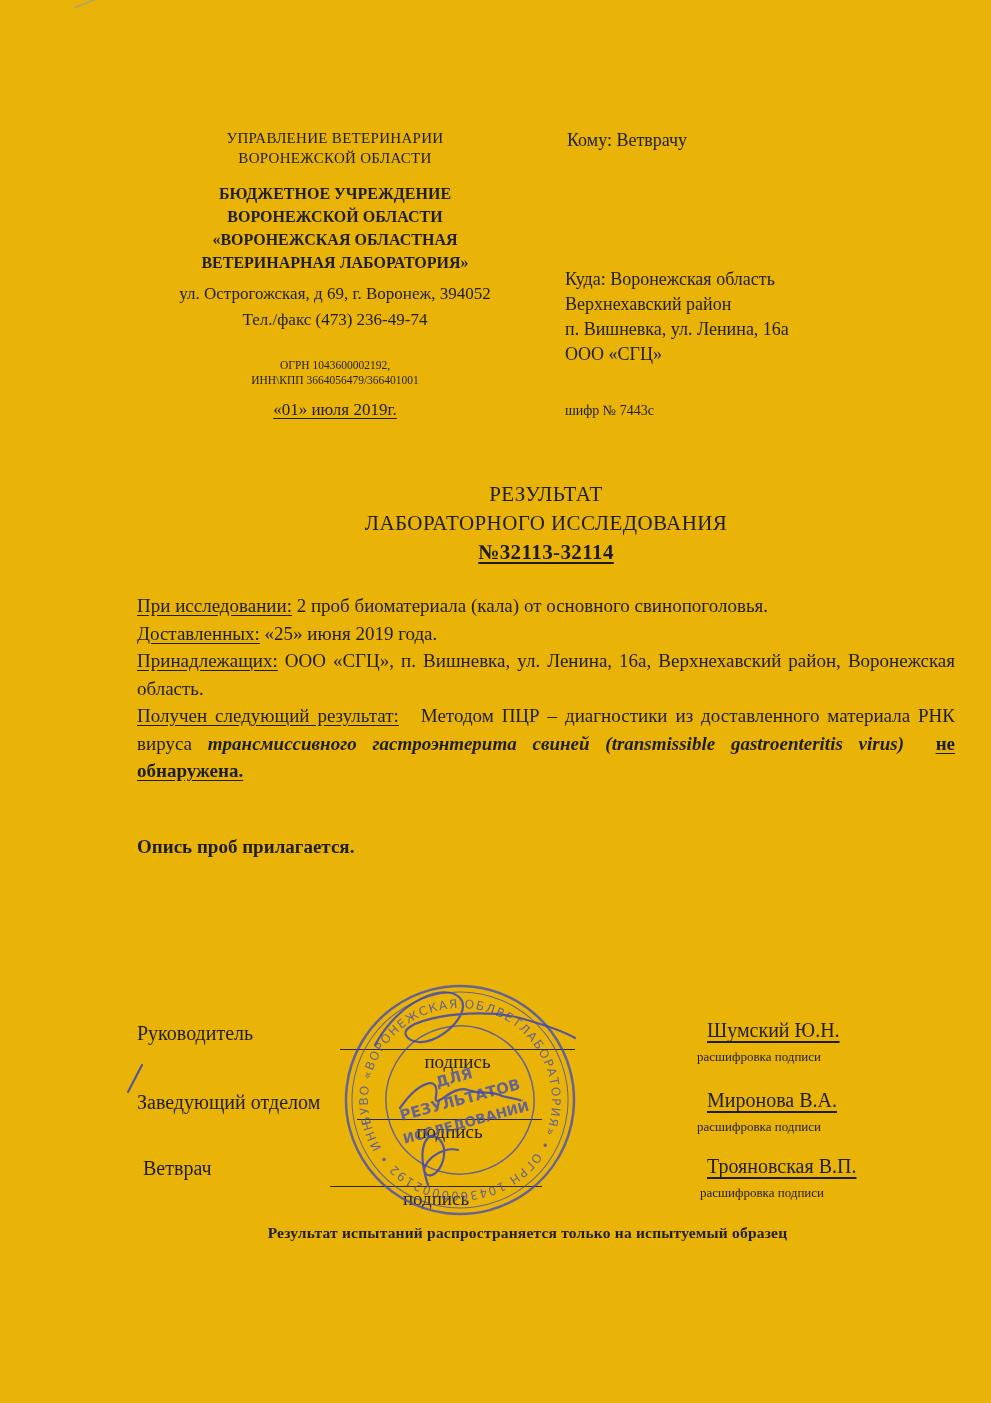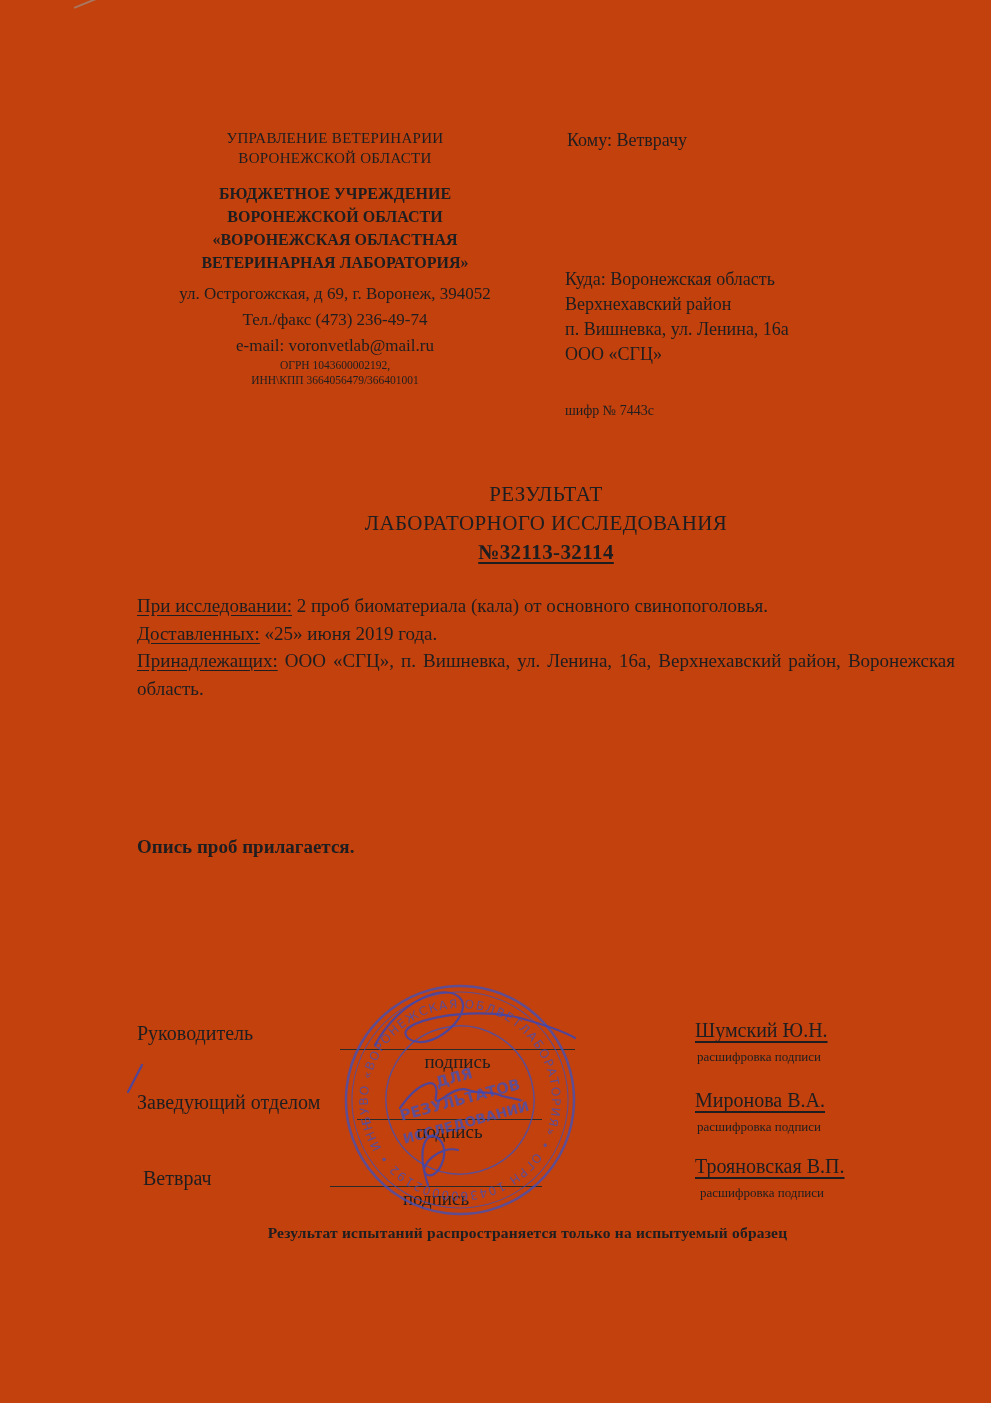--- a/index.html
+++ b/index.html
@@ -5,7 +5,7 @@
   html,body { margin:0; padding:0; background:#d8d8d8; }
   .page {
     position:relative; width:991px; height:1403px; margin:0 auto;
-    background:#c2410c; color:#1e1e20; overflow:hidden;
+    background:#eab308; color:#1e1e20; overflow:hidden;
     font-family:"Liberation Serif", serif;
   }
   .abs { position:absolute; }

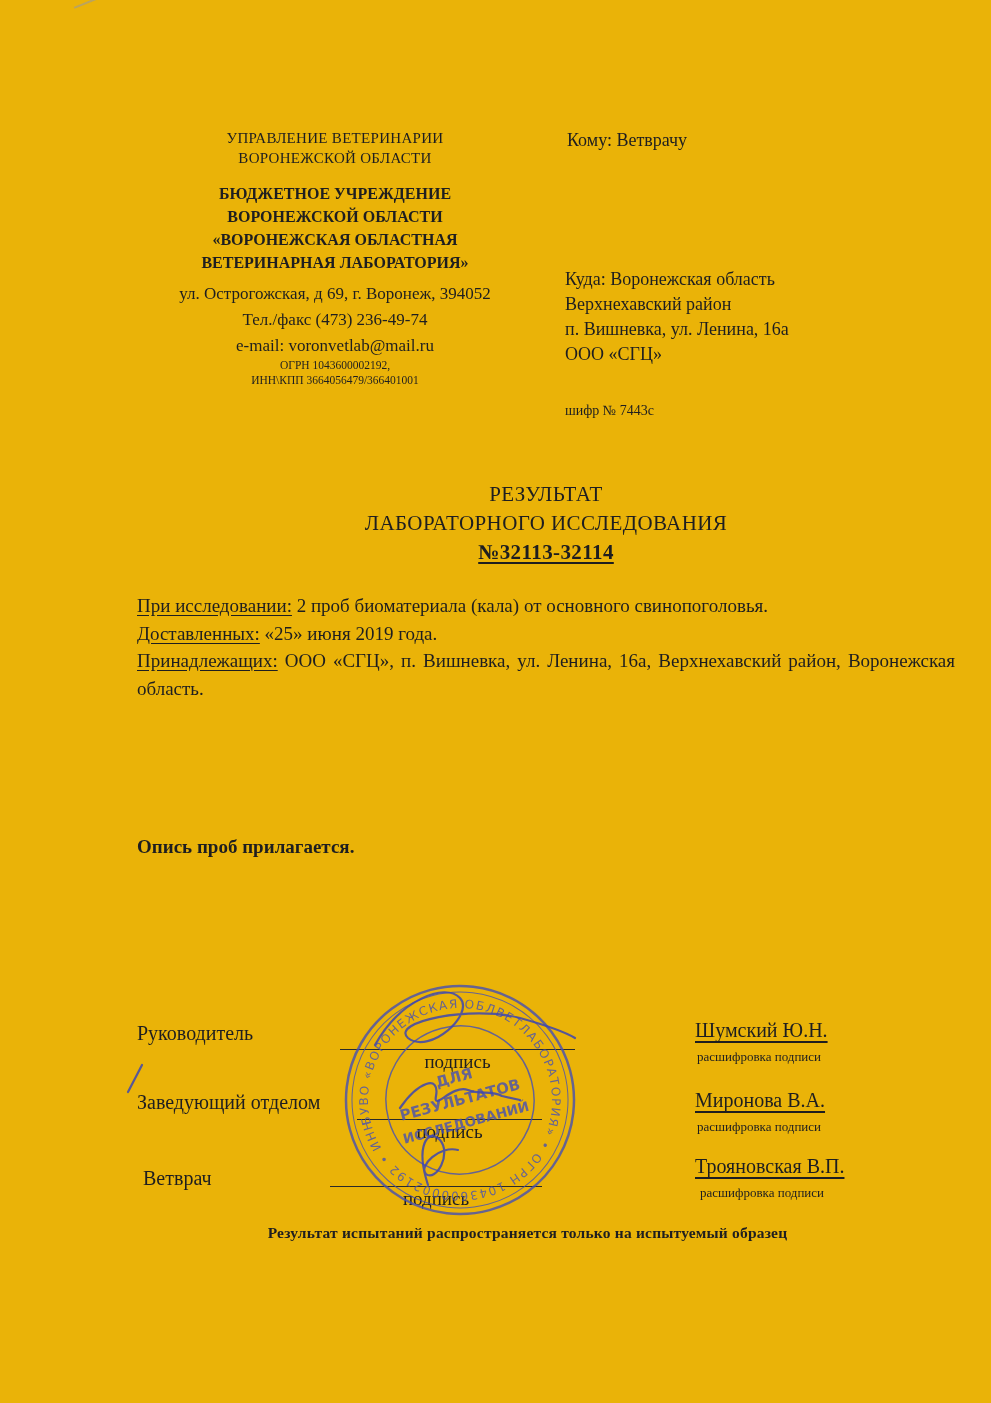--- a/index.html
+++ b/index.html
@@ -93,7 +93,6 @@
   <div class="abs center contacts">
     <div>ул. Острогожская, д 69, г. Воронеж, 394052</div>
     <div>Тел./факс  (473) 236-49-74</div>
-    <div>e-mail: voronvetlab@mail.ru</div>
   </div>
   <div class="abs center codes">
     <div>ОГРН 1043600002192,</div>

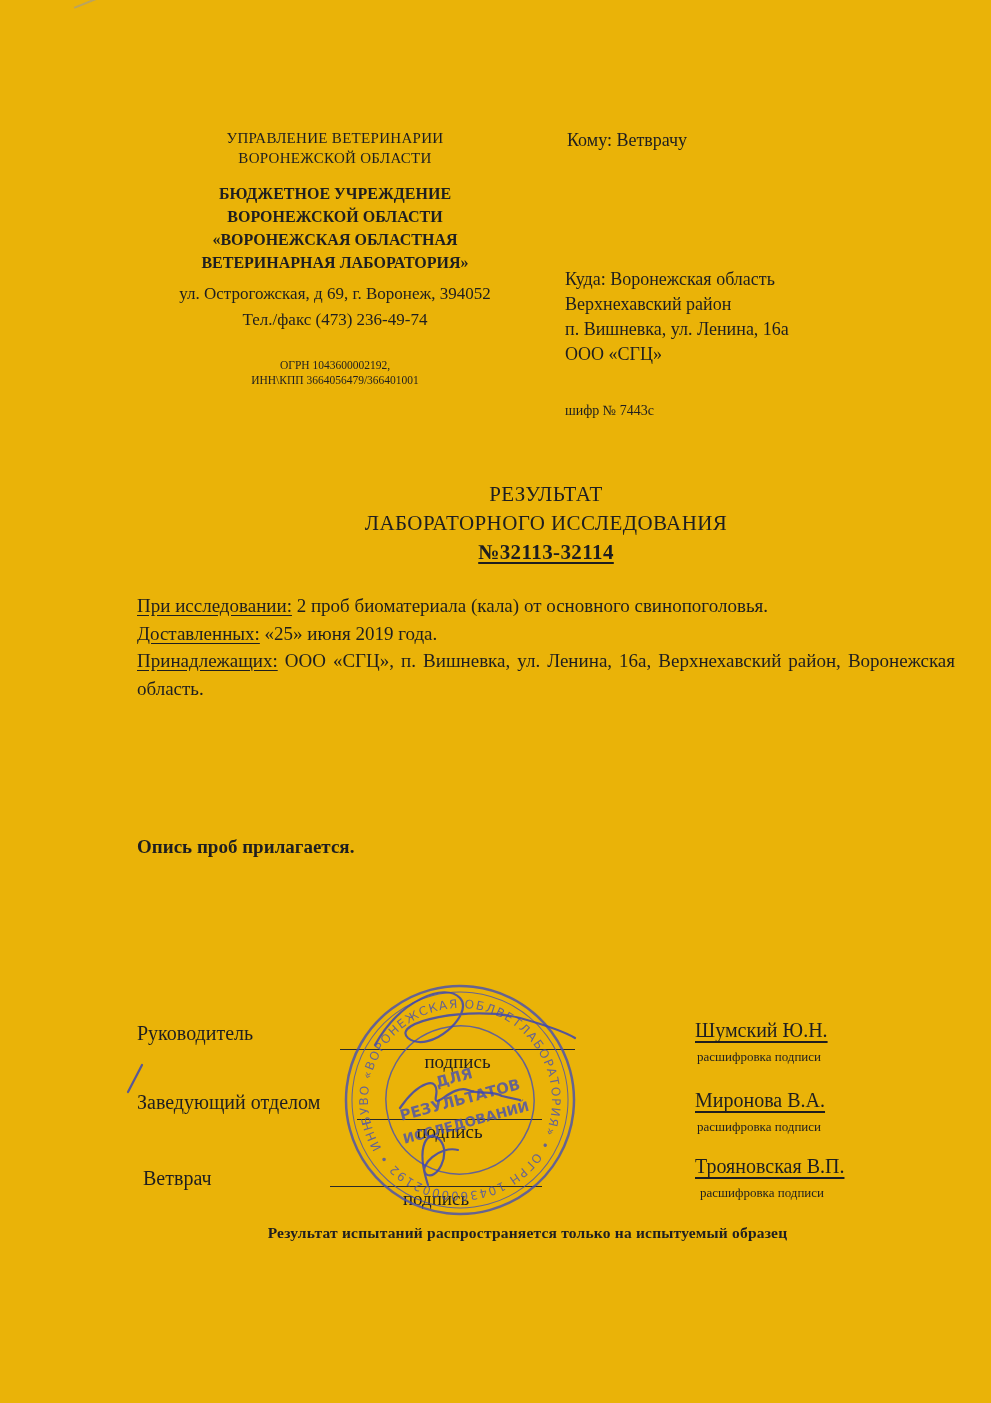--- a/index.html
+++ b/index.html
@@ -98,6 +98,7 @@
     <div>ОГРН 1043600002192,</div>
     <div>ИНН\КПП 3664056479/366401001</div>
   </div>
+  <div class="abs center docdate"><span>«01» июля 2019г.</span></div>
 
   <div class="abs to">Кому: Ветврачу</div>
   <div class="abs prelines where">Куда: Воронежская область

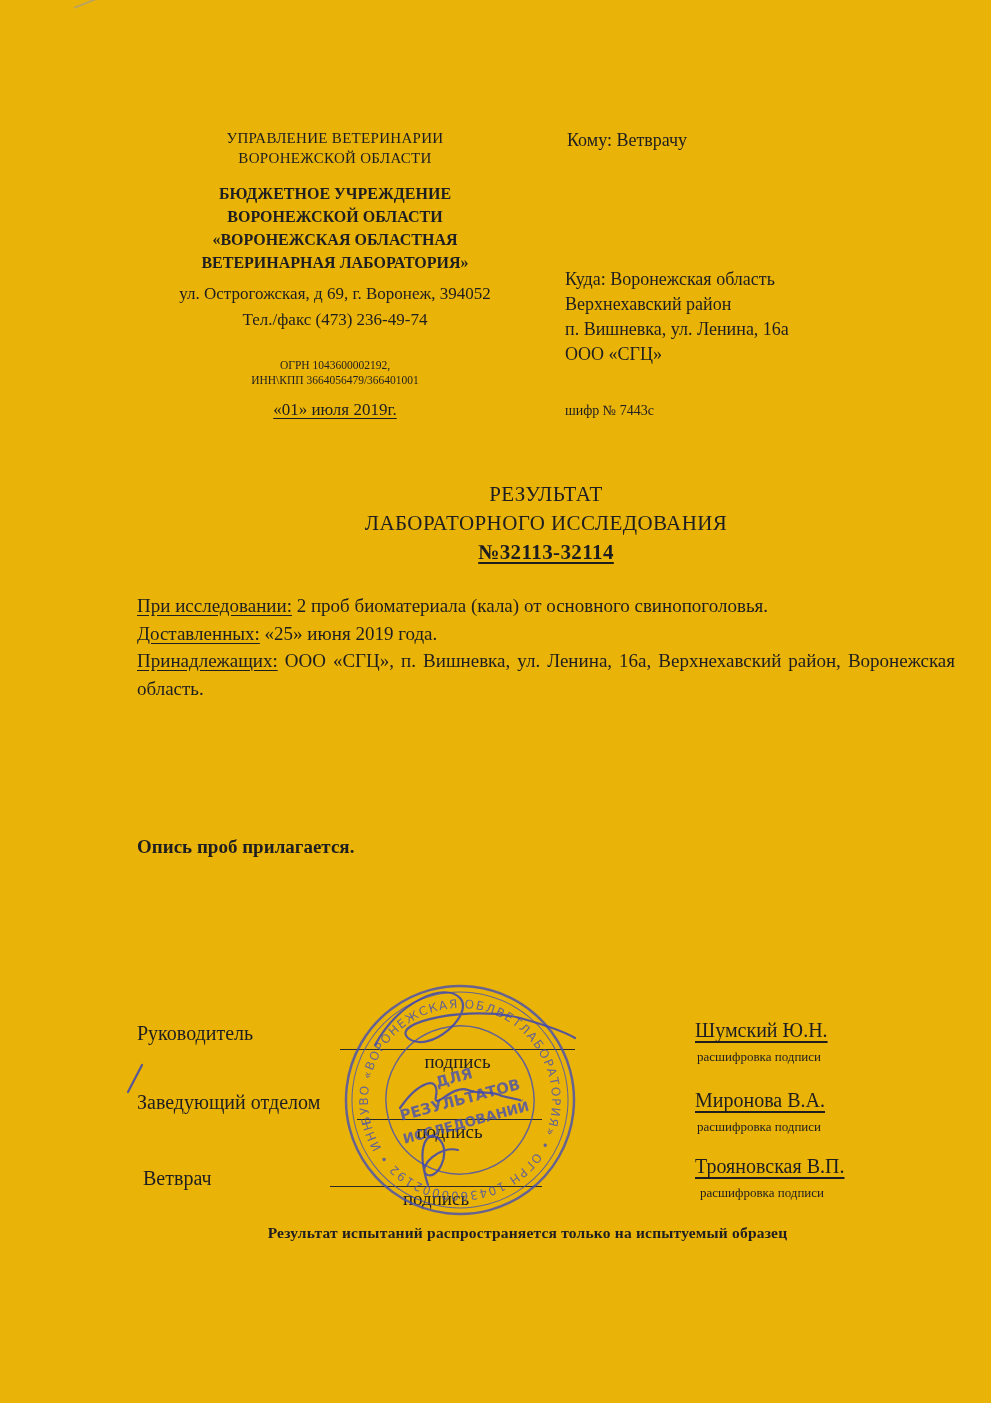--- a/index.html
+++ b/index.html
@@ -117,6 +117,7 @@
     <p><span class="lbl">При исследовании:</span> <span>2 проб биоматериала (кала) от основного свинопоголовья.</span></p>
     <p><span class="lbl">Доставленных:</span> <span>«25» июня 2019 года.</span></p>
     <p><span class="lbl">Принадлежащих:</span> <span>ООО «СГЦ», п. Вишневка, ул. Ленина, 16а, Верхнехавский район, Воронежская область.</span></p>
+    <p><span class="lbl gap-after">Получен следующий результат:</span> <span>Методом ПЦР – диагностики из доставленного материала РНК вируса</span> <span class="bi">трансмиссивного гастроэнтерита свиней (transmissible gastroenteritis virus)</span>&nbsp; <span class="bu">не обнаружена.</span></p>
   </div>
 
   <div class="abs attach">Опись проб прилагается.</div>

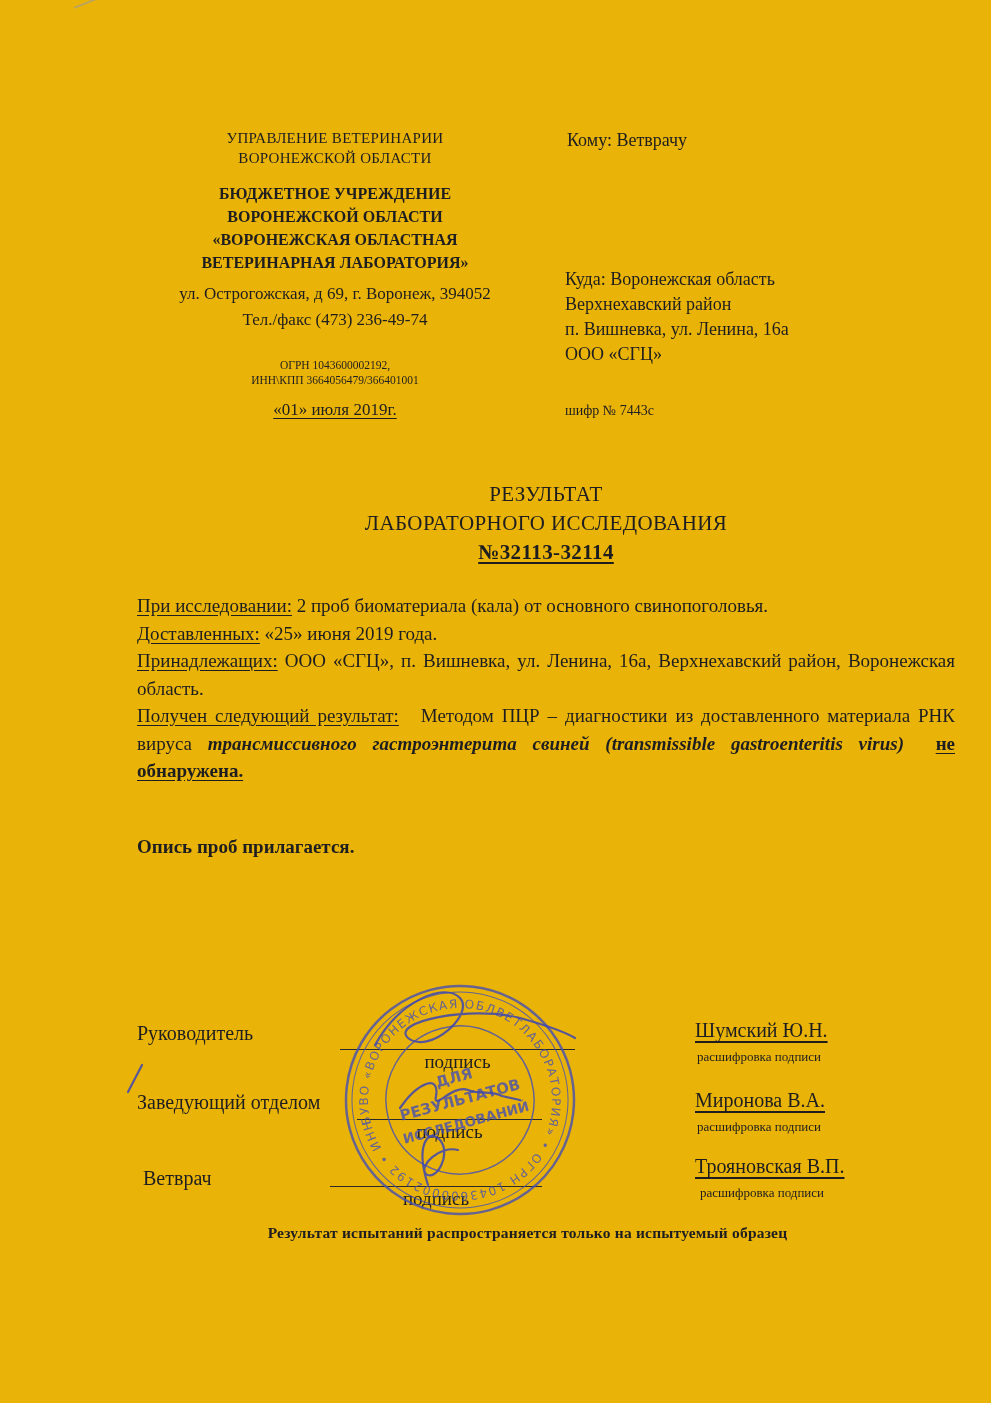--- a/index.html
+++ b/index.html
@@ -48,7 +48,7 @@
   .sig-role { font-size:20px;text-align:right; }
   .sig-line { border-top:1.6px solid #2a2a2a; height:0; }
   .sig-cap  { font-size:19px; text-align:center; }
-  .sig-name { font-size:20px; text-decoration:underline; text-underline-offset:4px; }
+  .sig-name { font-size:20px; text-decoration:underline; text-underline-offset:4px;margin-left:12px; }
   .sig-ncap { font-size:13px; }
 
   .r1role { left:137px; top:1022px; }

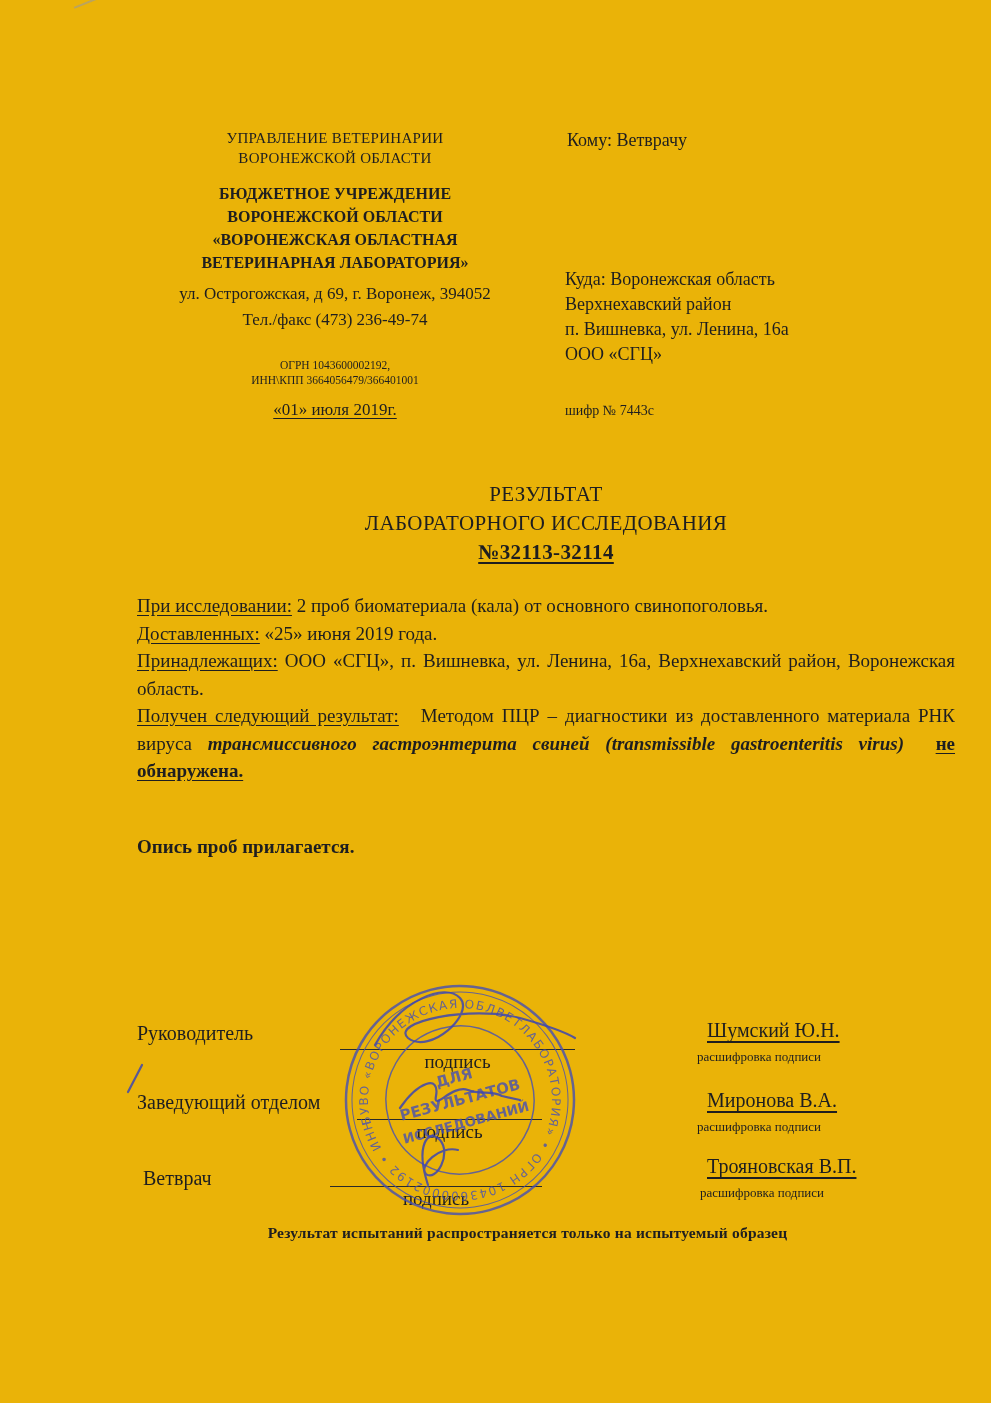--- a/index.html
+++ b/index.html
@@ -63,7 +63,7 @@
   .r2name { left:695px; top:1089px; }
   .r2ncap { left:697px; top:1119px; }
 
-  .r3role { left:143px; top:1157px;margin-top:10px; }
+  .r3role { left:143px; top:1157px; }
   .r3line { left:330px; top:1186px; width:212px; }
   .r3cap  { left:330px; top:1188px; width:212px; }
   .r3name { left:695px; top:1155px; }

